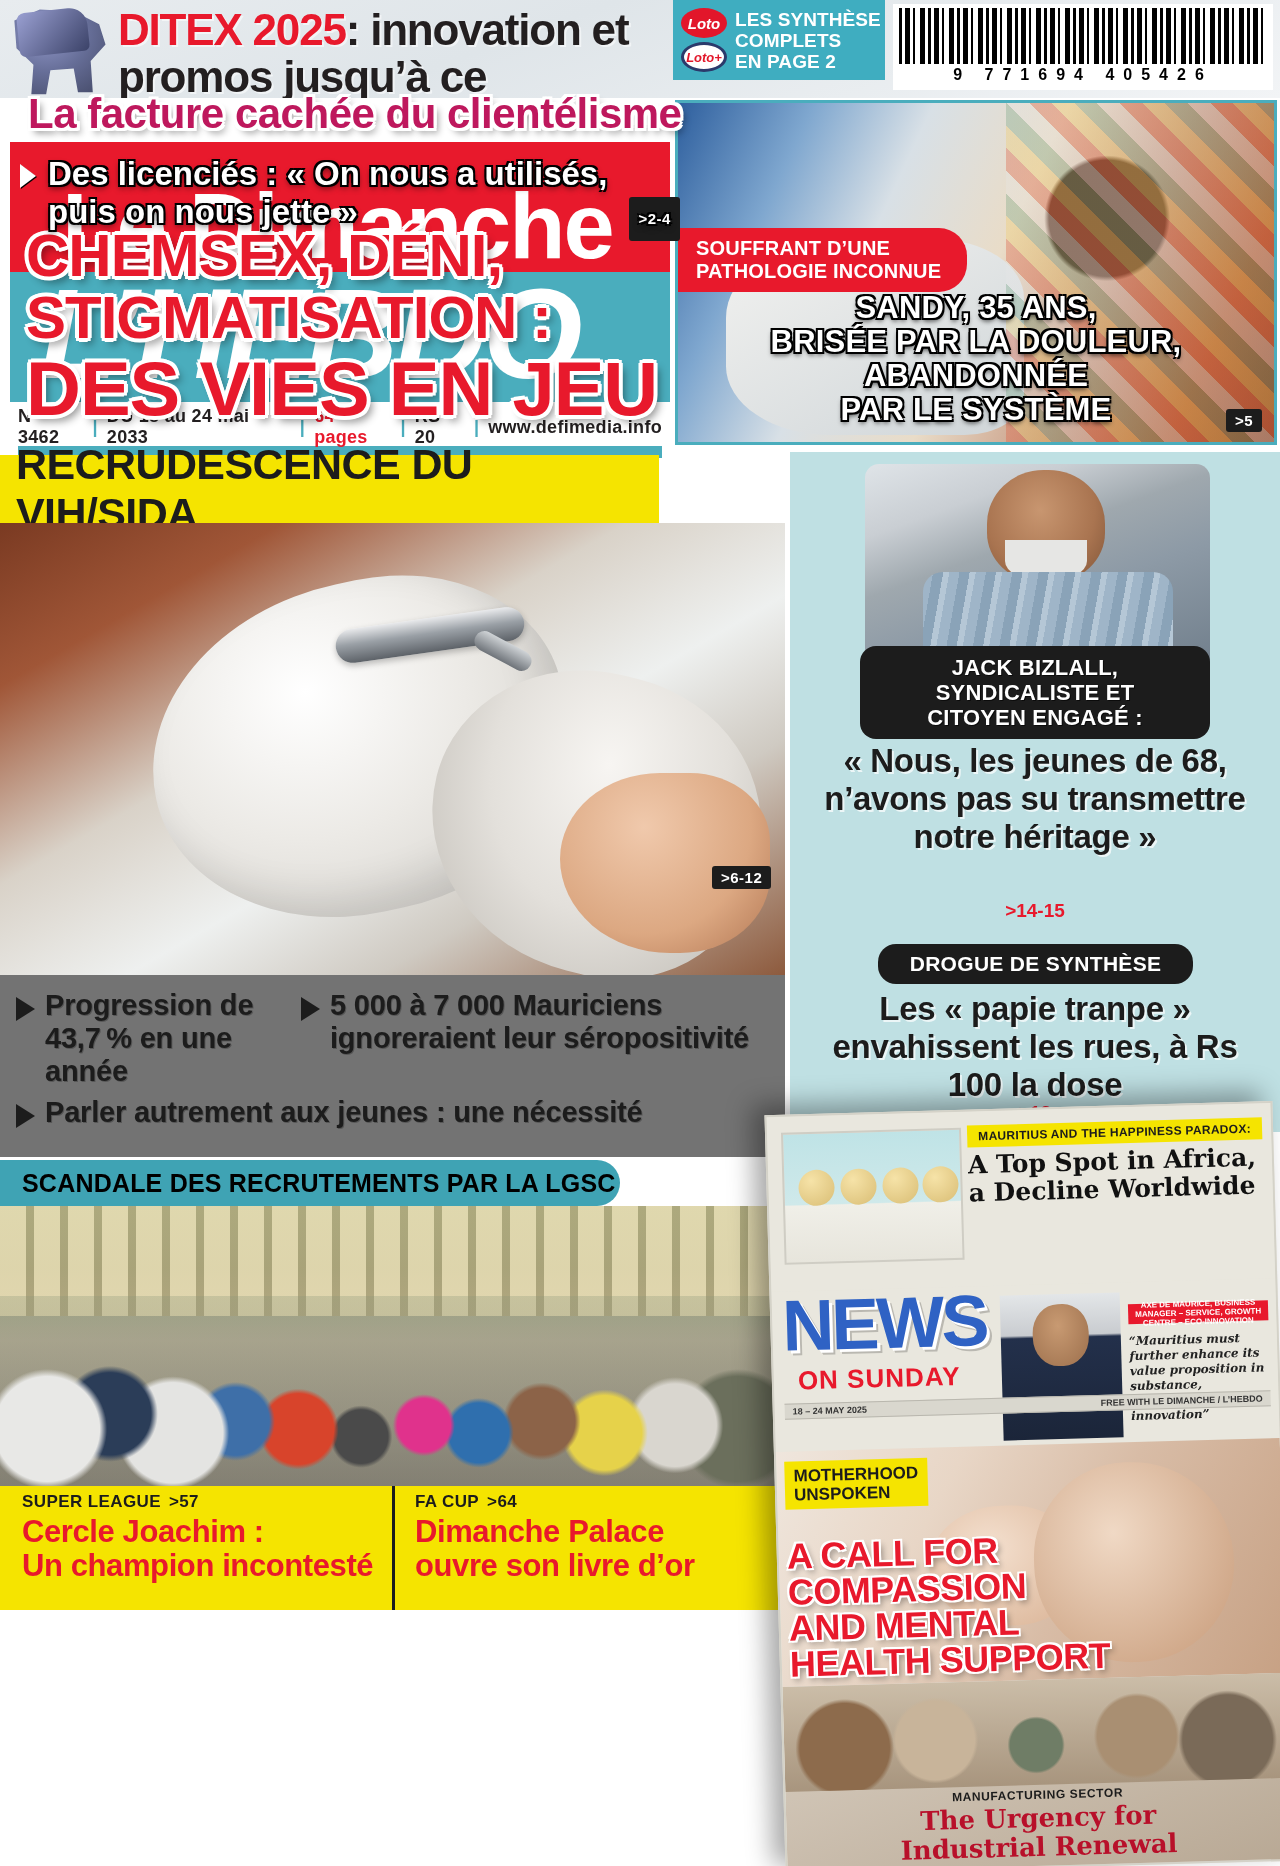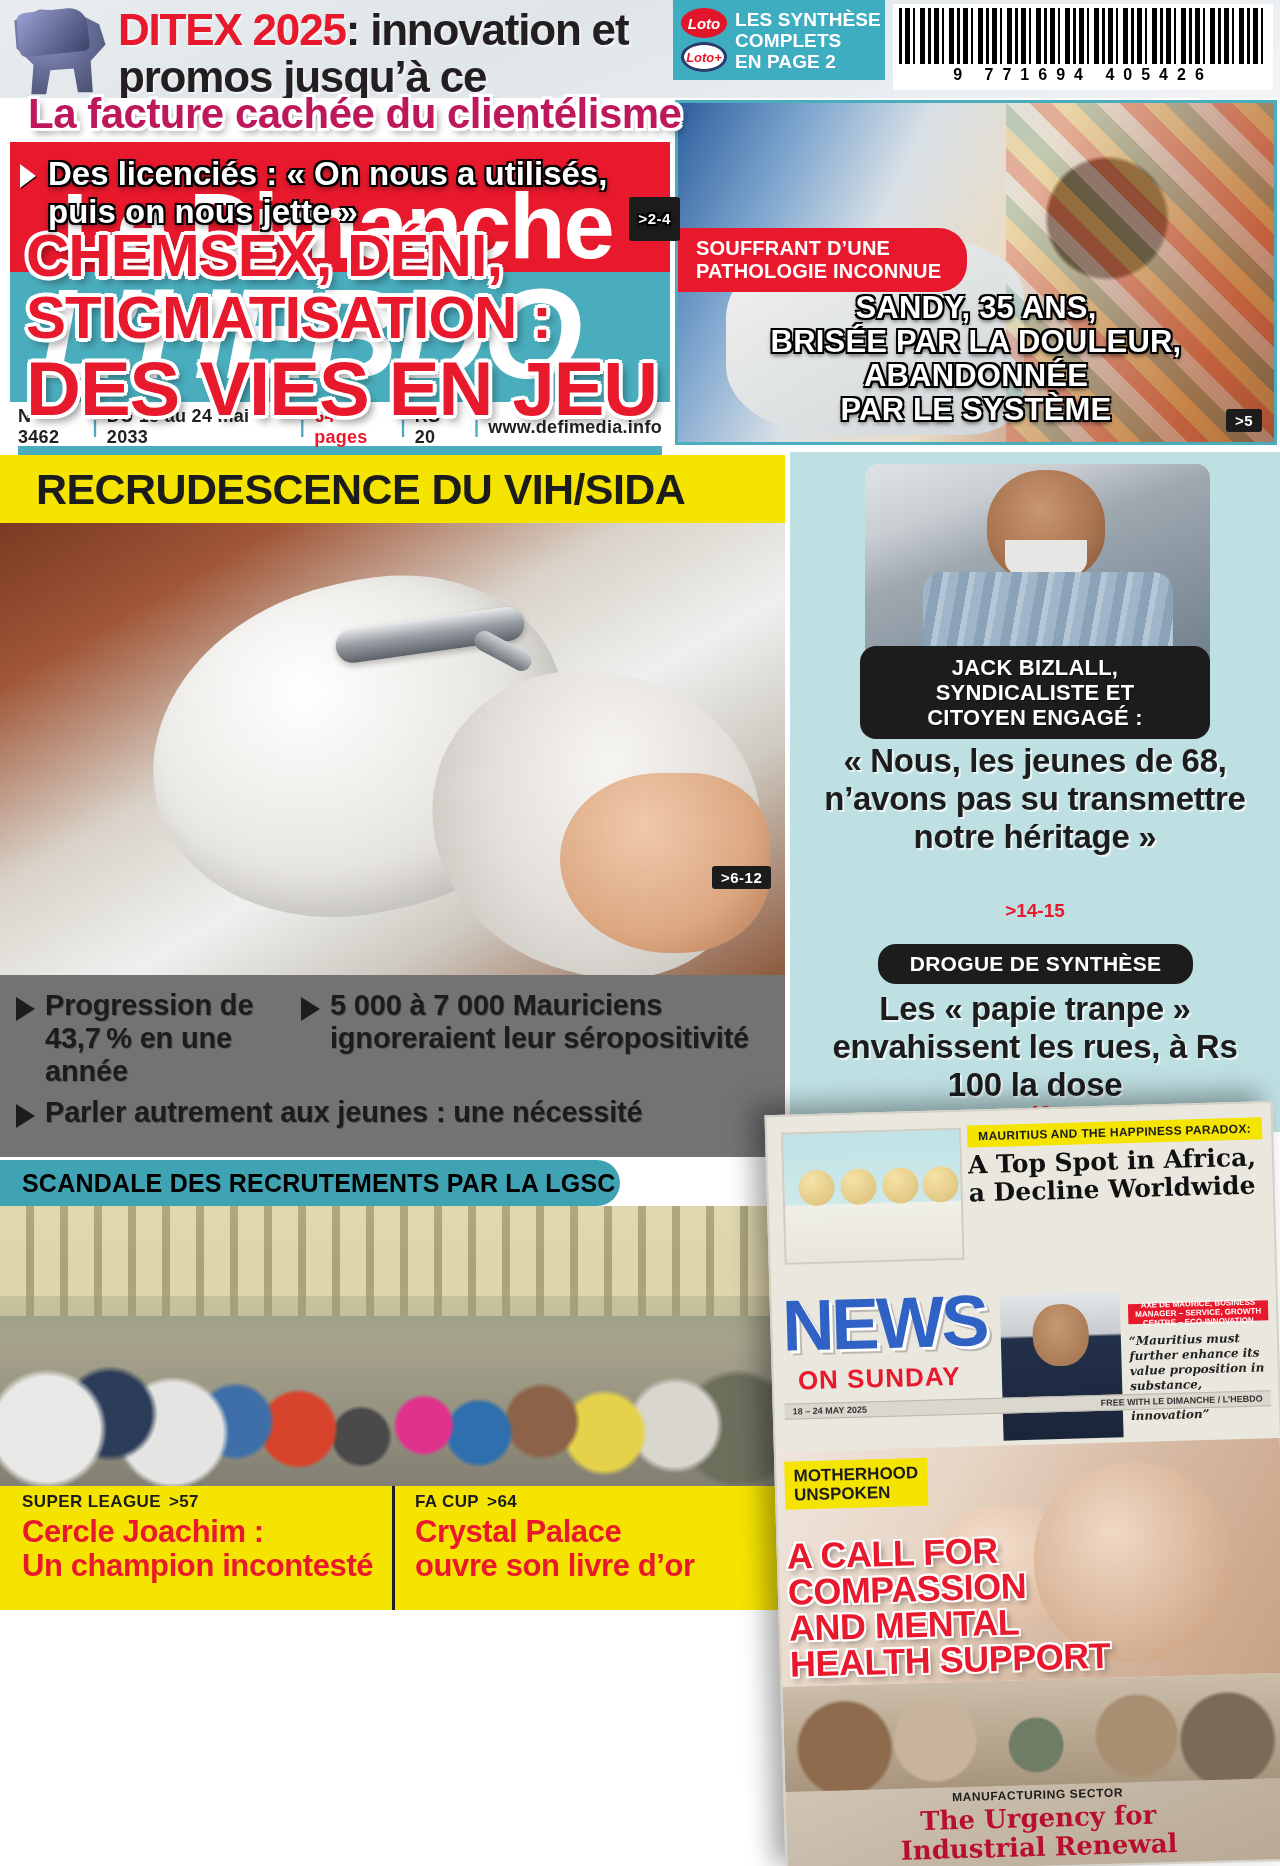--- a/index.html
+++ b/index.html
@@ -133,8 +133,8 @@
 
   
   .yellowbar {
-    position:absolute; left:0; top:455px; width:785px; height:68px;
-    background:#f5e400; display:flex; align-items:center; padding-left:36px;
+    position:absolute; left:0; top:455px; width:659px; height:68px;
+    background:#f5e400; display:flex; align-items:center; padding-left:16px;
   }
   .yellowbar span {
     font-weight:700; font-size:43px; color:#1c1c1c; letter-spacing:-.6px;

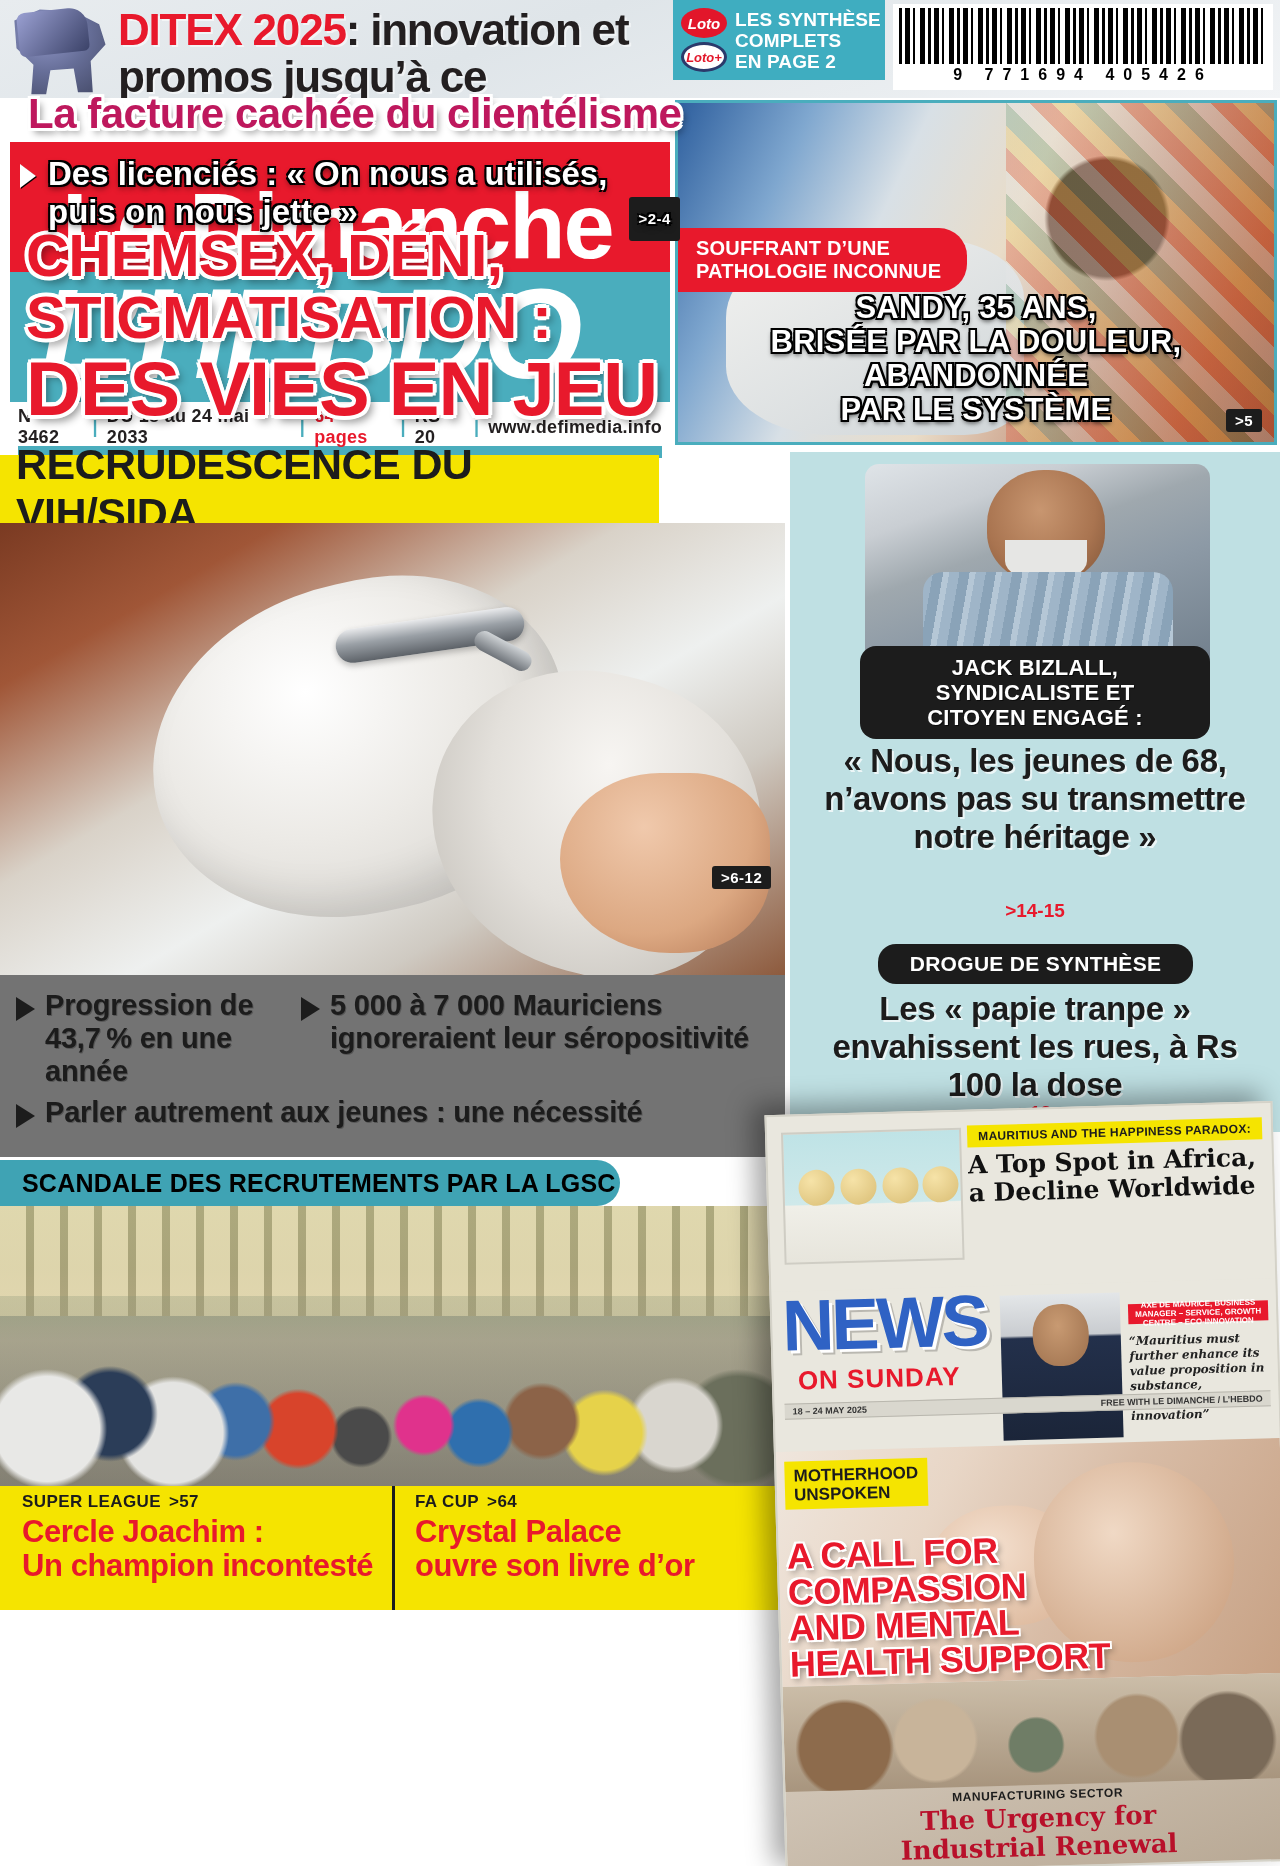--- a/index.html
+++ b/index.html
@@ -590,7 +590,7 @@
         <span>FA CUP</span><span class="pg">&gt;64</span>
       </div>
       <div class="sp-title">
-        <div>Crystal Palace</div>
+        <div>Dimanche Palace</div>
         <div>ouvre son livre d’or</div>
       </div>
     </div>

